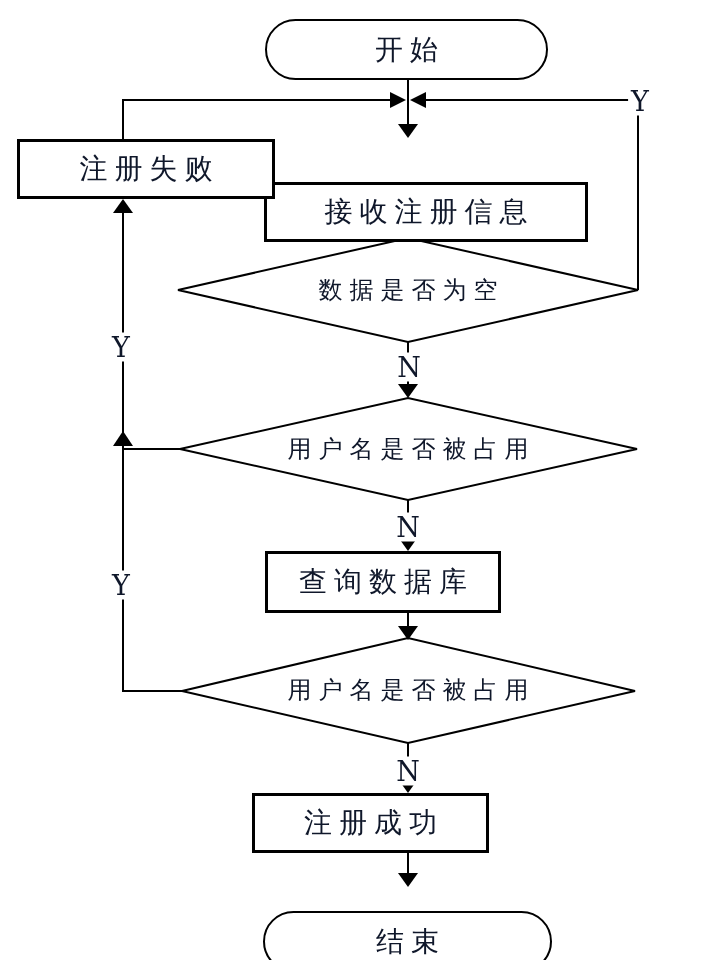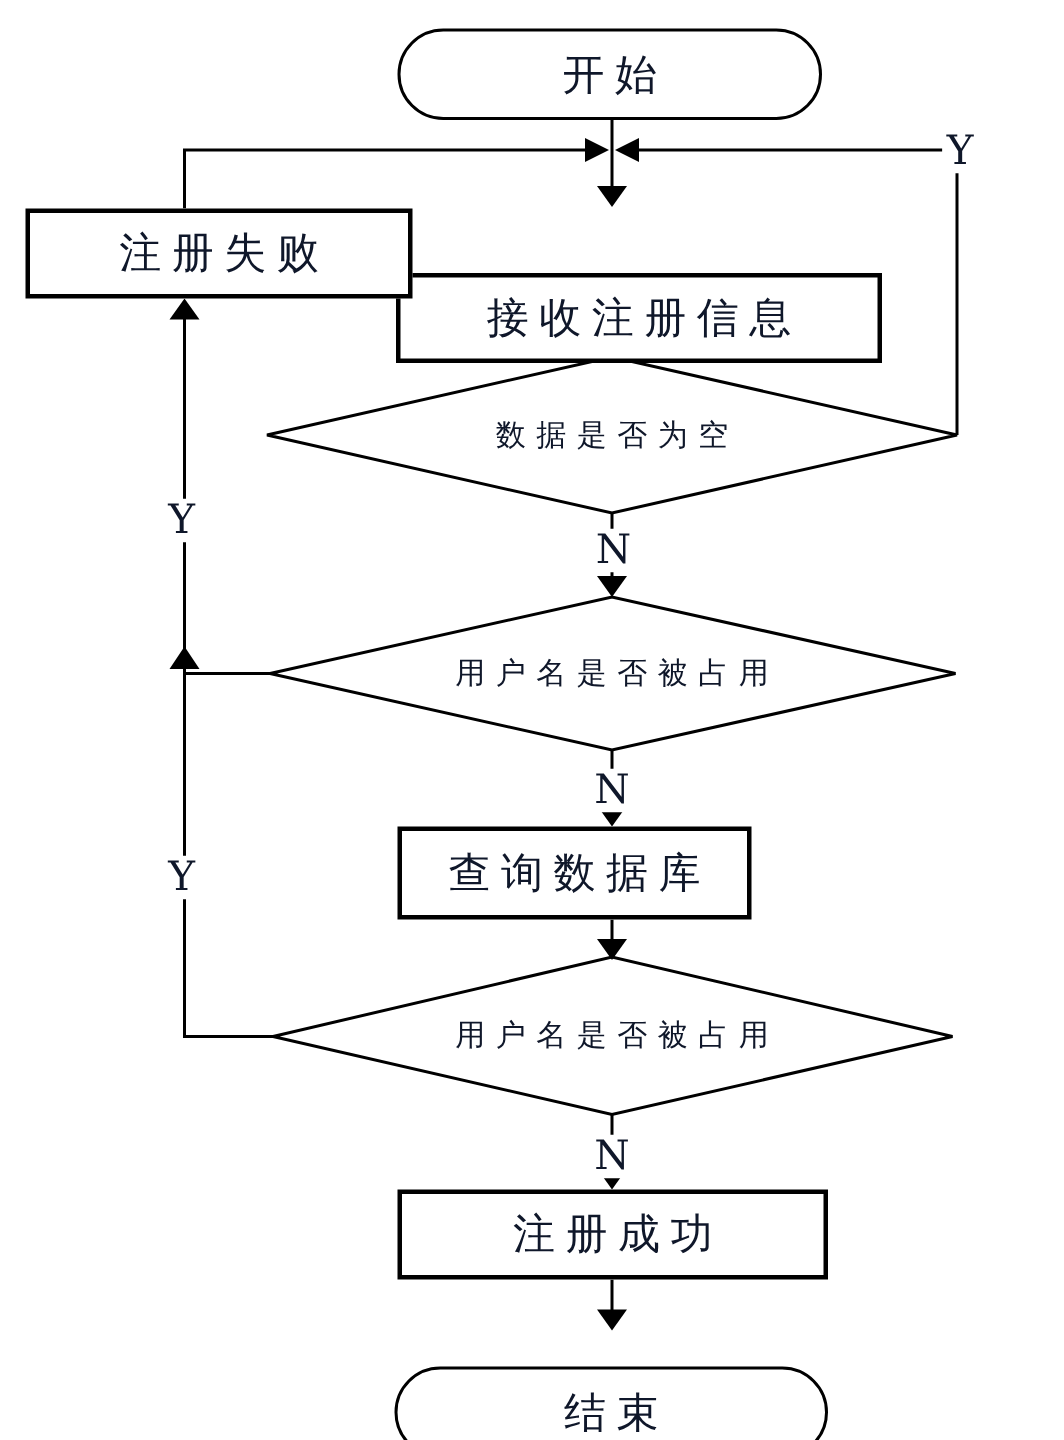--- a/index.html
+++ b/index.html
@@ -47,7 +47,7 @@
   .diamond-label {
     position: absolute;
     transform: translate(-50%, -50%);
-    font-size: 20px;
+    font-size: 24px;
     letter-spacing: 7px;
     white-space: nowrap;
     text-indent: 7px;

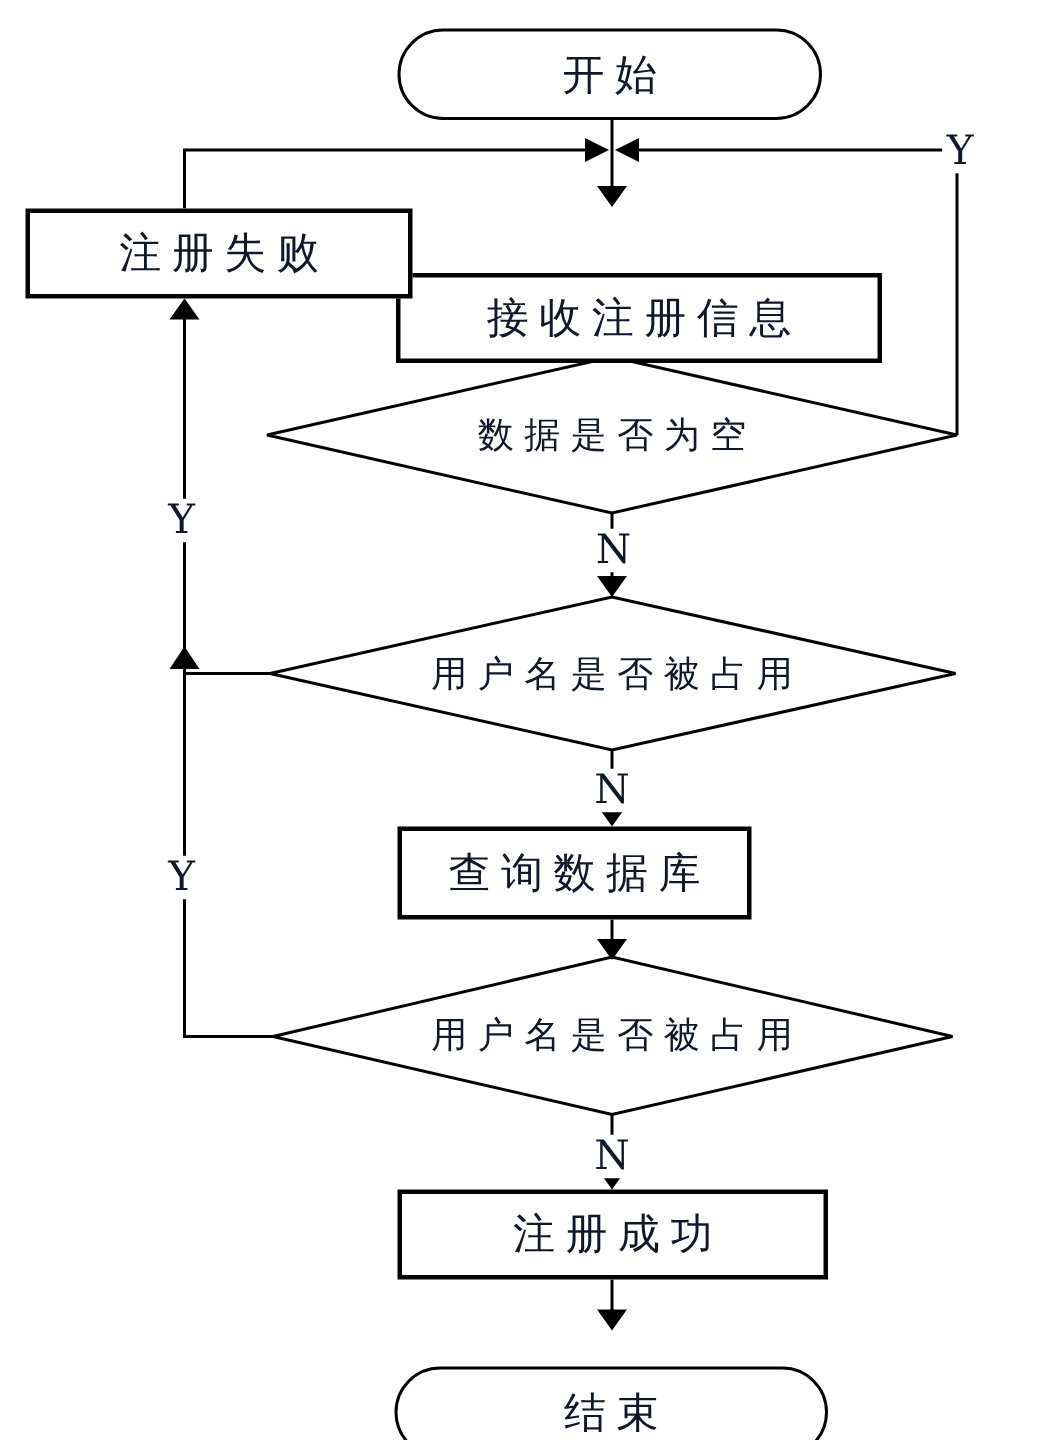--- a/index.html
+++ b/index.html
@@ -126,7 +126,7 @@
     <span class="node-label">查询数据库</span>
   </div>
 
-  <div class="node rect" style="left:265px; top:793px; width:287px; height:60px;text-align:right;">
+  <div class="node rect" style="left:252px; top:793px; width:237px; height:60px;text-align:right;">
     <span class="node-label">注册成功</span>
   </div>
 

